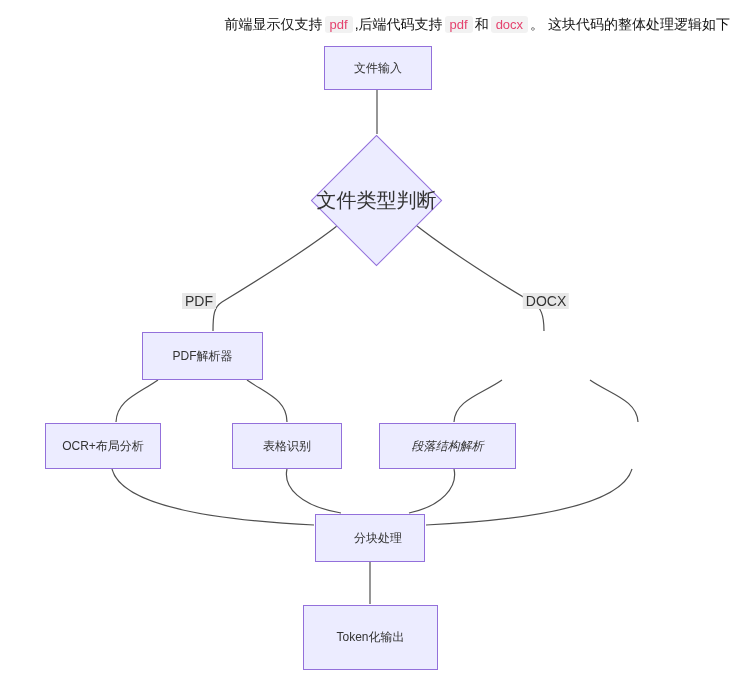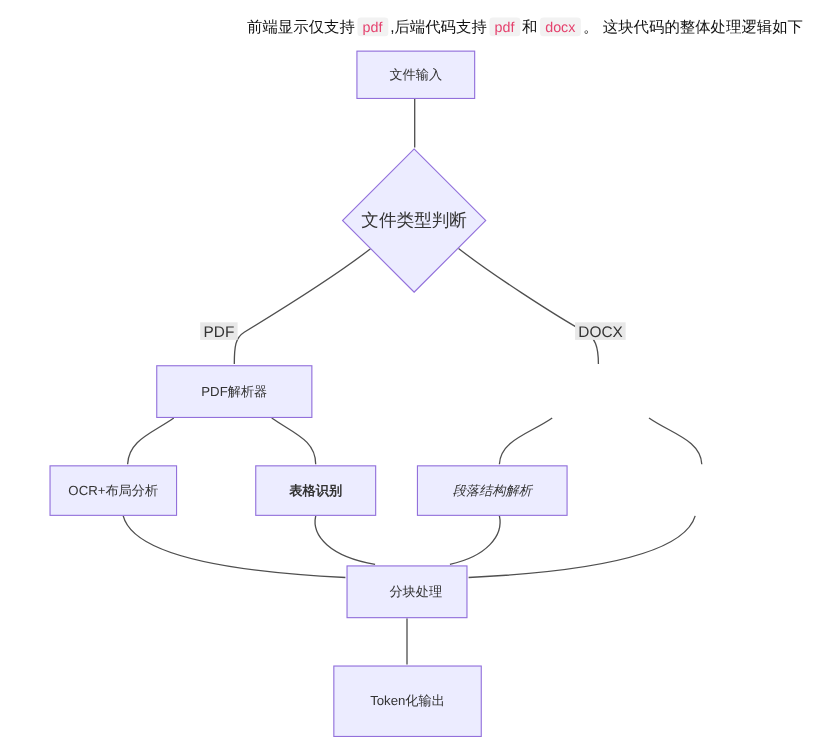--- a/index.html
+++ b/index.html
@@ -50,7 +50,7 @@
   .diamond-label{
     position:absolute;left:330px;top:154px;width:93px;height:93px;
     display:flex;align-items:center;justify-content:center;
-    font-size:16px;color:#333;white-space:nowrap;
+    font-size:20px;color:#333;white-space:nowrap;
   }
   .edge-label{
     position:absolute;

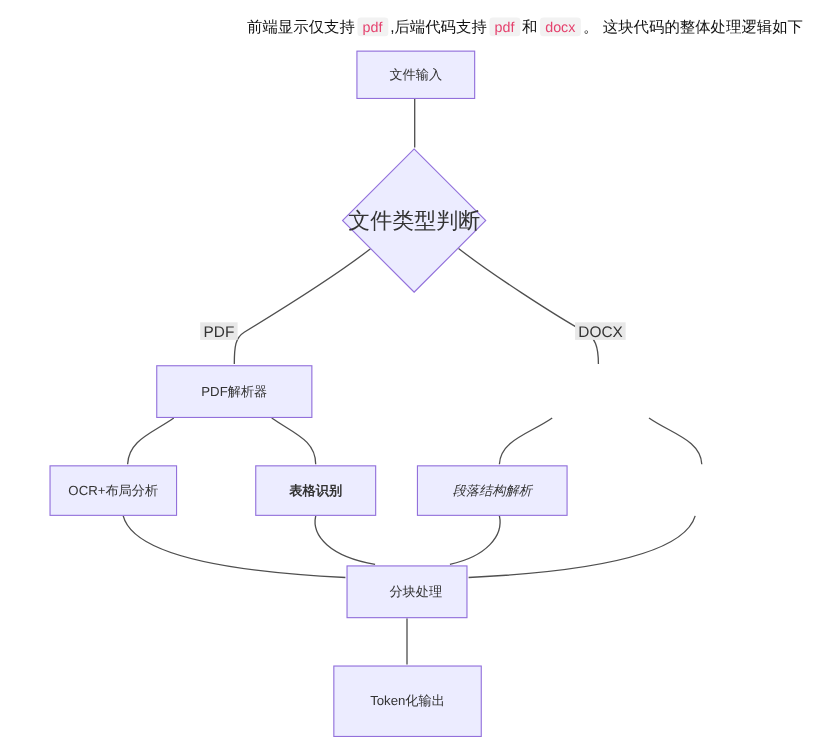--- a/index.html
+++ b/index.html
@@ -65,7 +65,7 @@
   
   #n-file-input {left:324px;top:46px; width:108px;height:44px;}
   #n-diamond    {left:330px;top:154px;}
-  #n-pdf-parser {left:142px;top:332px;width:142px;height:48px;}
+  #n-pdf-parser {left:142px;top:332px;width:121px;height:48px;}
   #n-docx-parser{left:480px;top:332px;width:132px;height:48px;}
   #n-ocr        {left:45px; top:423px;width:116px;height:46px;}
   #n-table-rec  {left:232px;top:423px;width:110px;height:46px;font-weight:bold;}

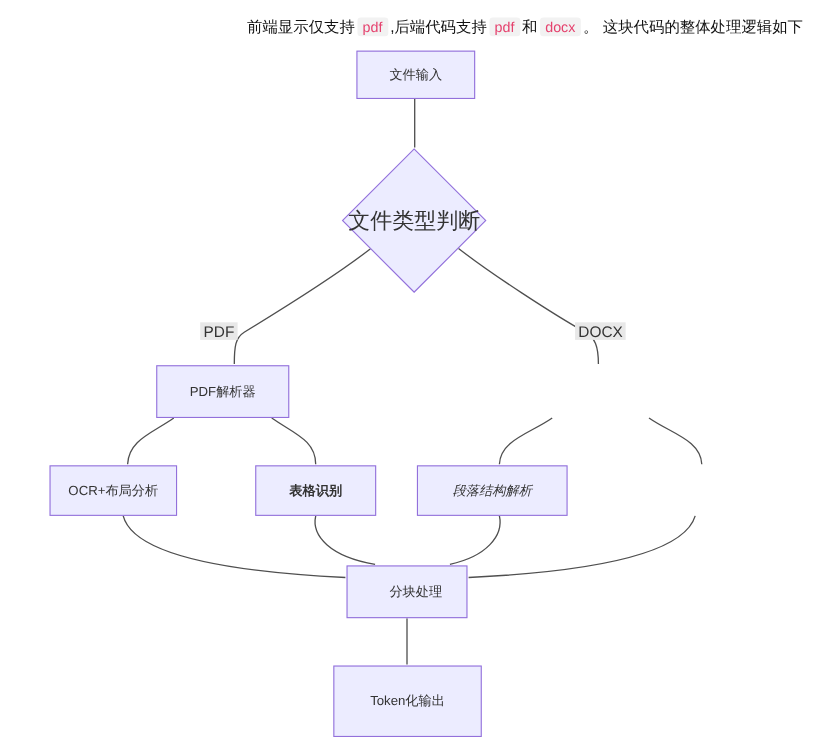--- a/index.html
+++ b/index.html
@@ -68,7 +68,7 @@
   #n-pdf-parser {left:142px;top:332px;width:121px;height:48px;}
   #n-docx-parser{left:480px;top:332px;width:132px;height:48px;}
   #n-ocr        {left:45px; top:423px;width:116px;height:46px;}
-  #n-table-rec  {left:232px;top:423px;width:110px;height:46px;font-weight:bold;}
+  #n-table-rec  {left:232px;top:423px;width:110px;height:46px;}
   #n-para       {left:379px;top:423px;width:137px;height:46px;font-style:italic;}
   #n-table-html {left:565px;top:423px;width:147px;height:46px;}
   #n-chunk      {left:315px;top:514px;width:110px;height:48px;padding-left:16px;}

